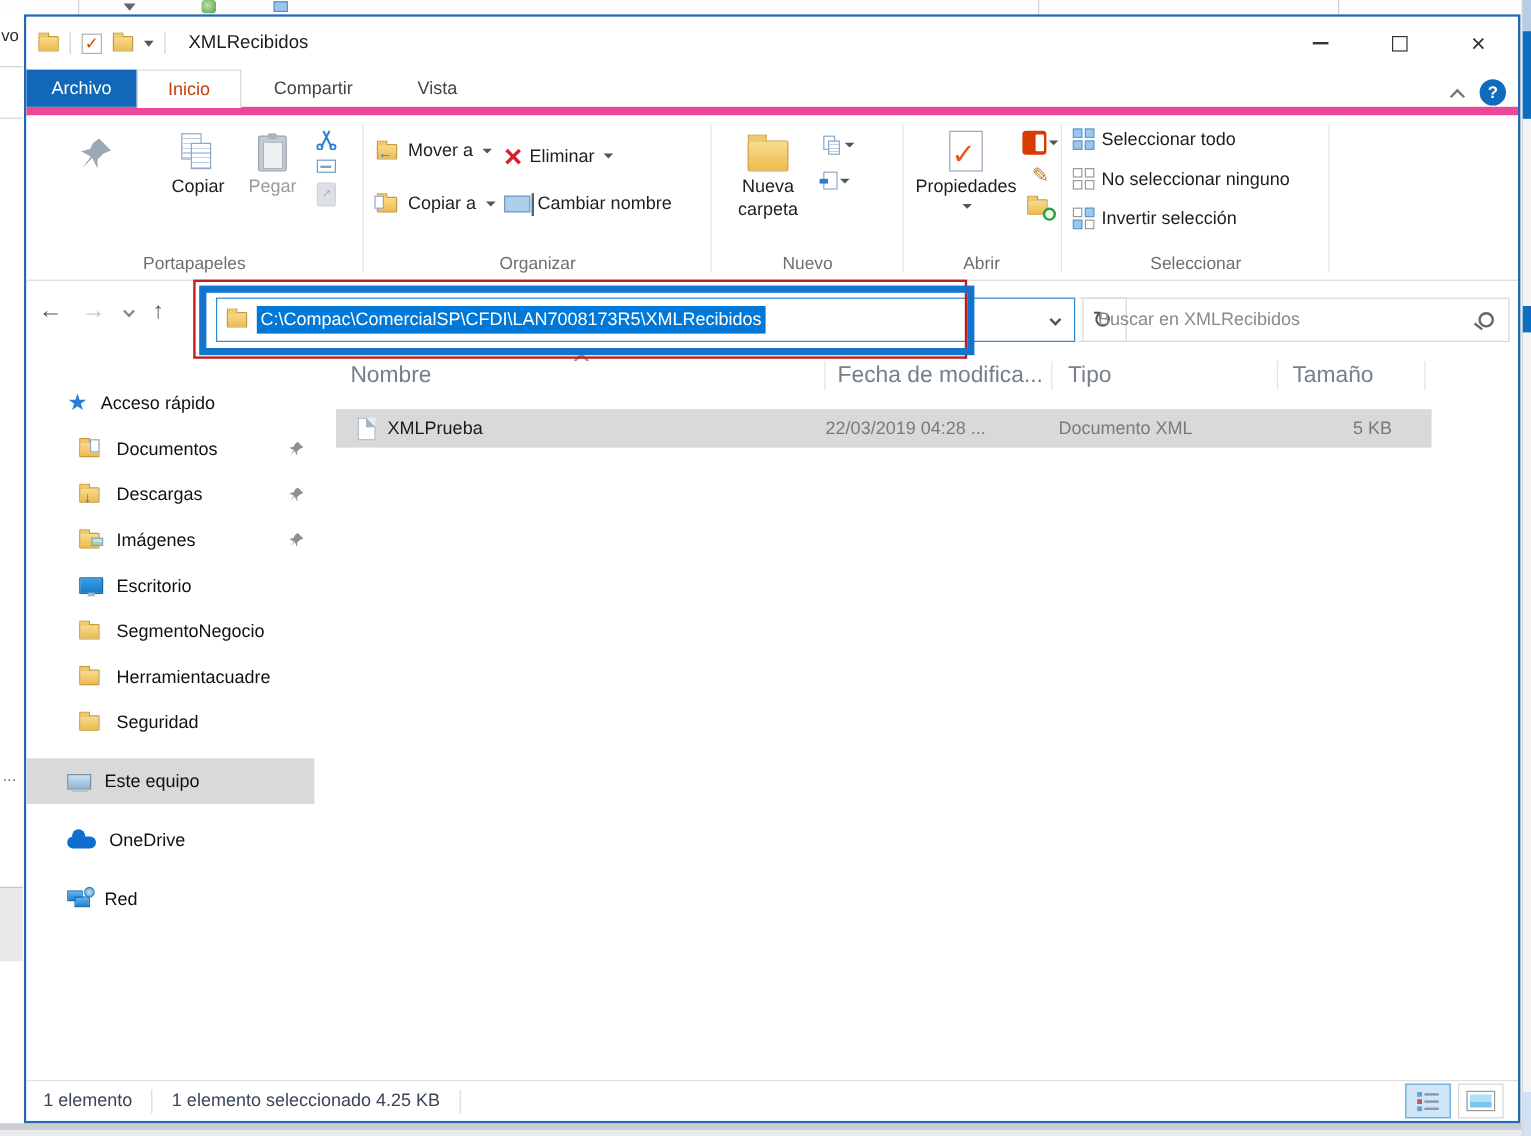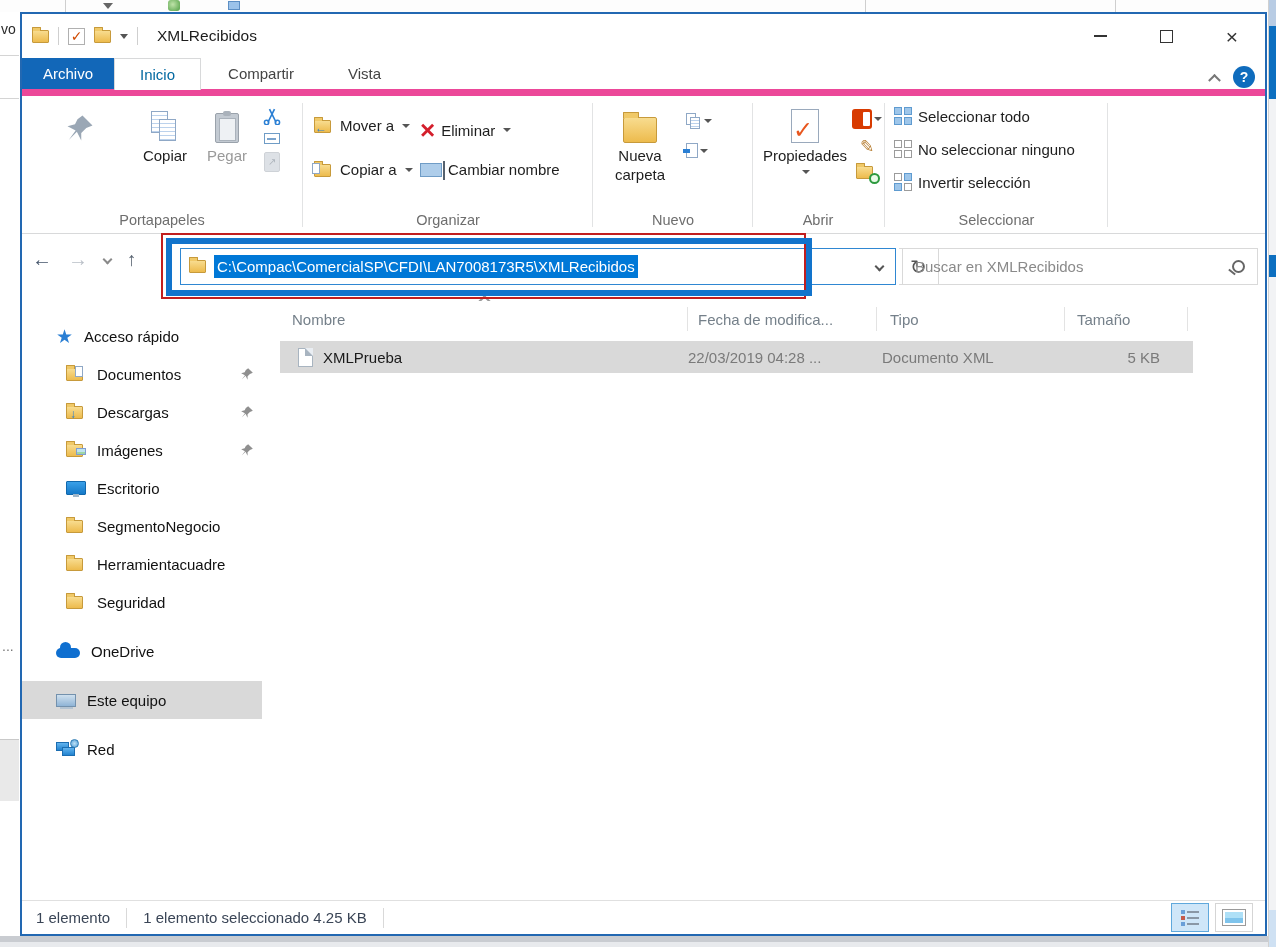--- a/index.html
+++ b/index.html
@@ -56,7 +56,7 @@
   .tabstrip{position:absolute;left:0;top:44px;width:100%;height:38px;background:#fff;border-bottom:7px solid #ec4899;display:flex;align-items:stretch;}
   .tab{display:flex;align-items:center;justify-content:center;font-size:15px;color:#444;padding:0 27px;}
   .tab-file{background:var(--c-tab_blue);color:#fff;padding:0 21px;}
-  .tab-active{background:#fff;border:1px solid #d8d9da;border-bottom:none;color:#0369a1;margin-bottom:-1px;z-index:2;padding:0 25px;}
+  .tab-active{background:#fff;border:1px solid #d8d9da;border-bottom:none;color:#c2410c;margin-bottom:-1px;z-index:2;padding:0 25px;}
   .strip-right{position:absolute;right:10px;top:44px;height:38px;display:flex;align-items:center;gap:14px;}
   .chev{display:inline-block;width:9px;height:9px;border-right:2px solid #777;border-bottom:2px solid #777;}
   .chev-up{transform:rotate(-135deg) translate(-2px,-2px);}

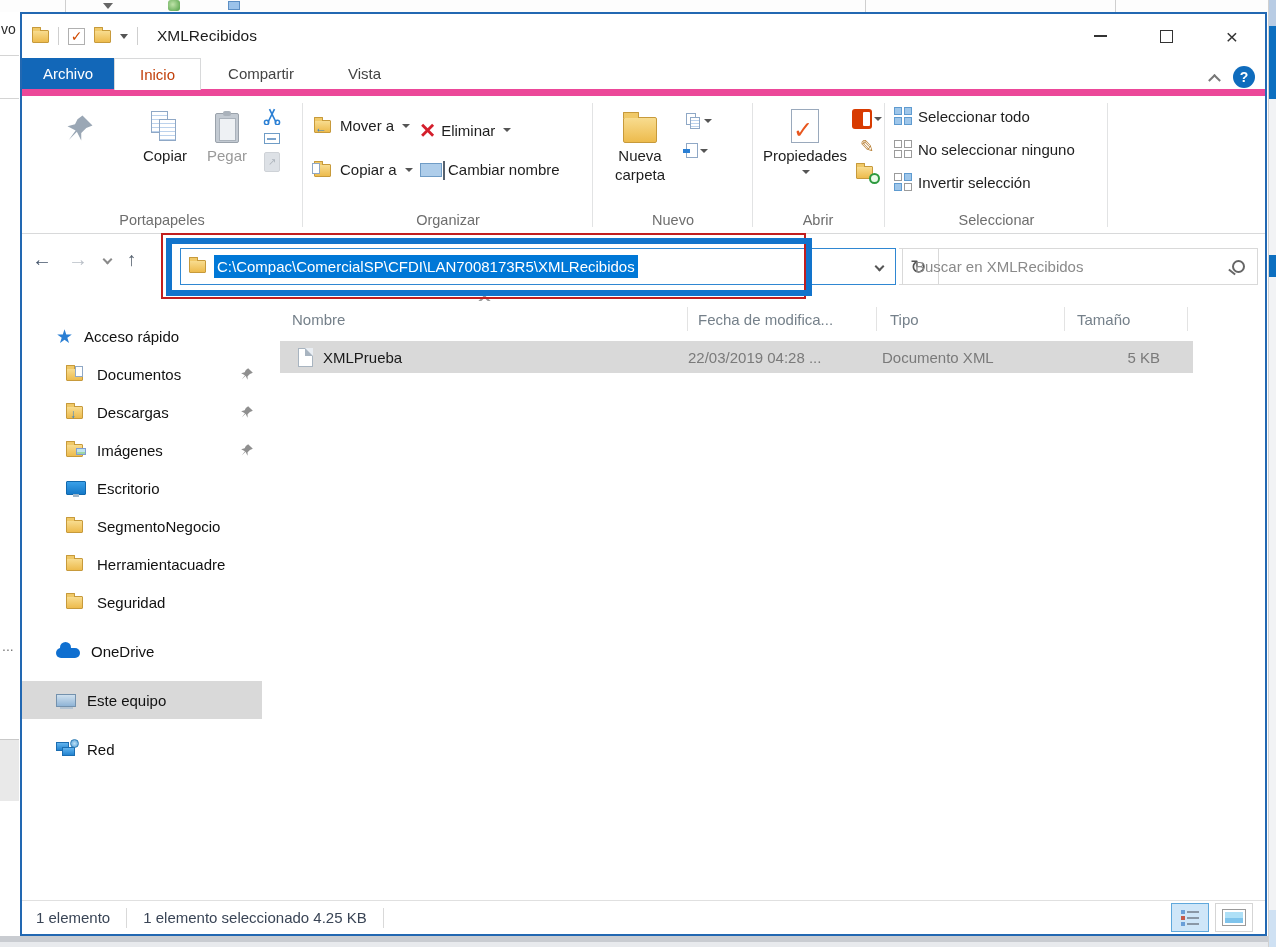--- a/index.html
+++ b/index.html
@@ -154,7 +154,7 @@
 
   
   .filelist{position:absolute;left:250px;top:0;right:3px;height:100%;}
-  .lheader{display:flex;height:30px;align-items:flex-end;font-size:15px;color:#75808a;}
+  .lheader{display:flex;height:30px;align-items:flex-start;font-size:19px;color:#75808a;}
   .hcell{height:24px;display:flex;align-items:center;border-right:1px solid #e3e3e3;}
   .h-name{width:416px;padding-left:20px;}
   .h-date{width:189px;padding-left:10px;}

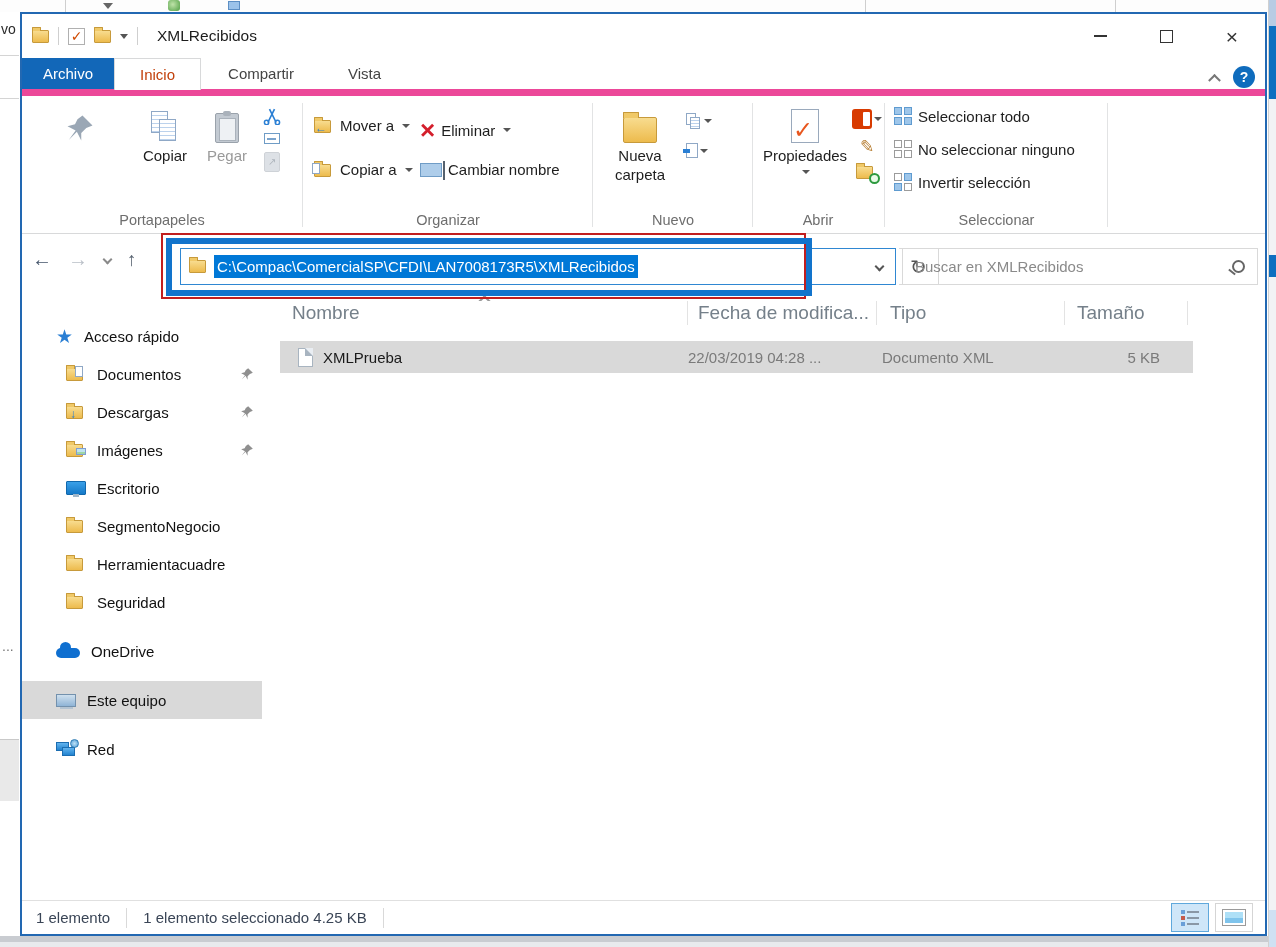--- a/index.html
+++ b/index.html
@@ -480,13 +480,13 @@
             </span>
           <span>Seguridad</span>
         </div>
+        <div class="side-item gap sel">
+          <span class="pc-ic"></span>
+          <span>Este equipo</span>
+        </div>
         <div class="side-item gap">
           <span class="cloud-ic"></span>
           <span>OneDrive</span>
-        </div>
-        <div class="side-item gap sel">
-          <span class="pc-ic"></span>
-          <span>Este equipo</span>
         </div>
         <div class="side-item gap">
           <span class="net-ic">

